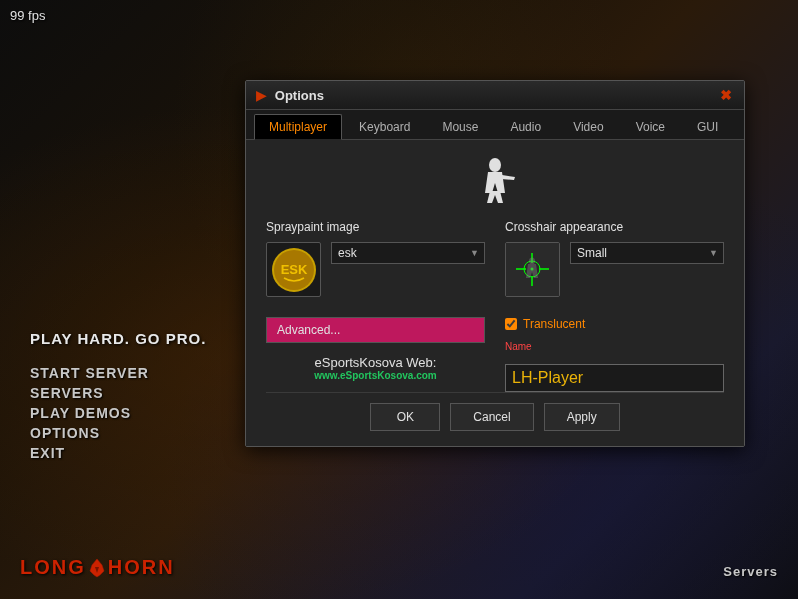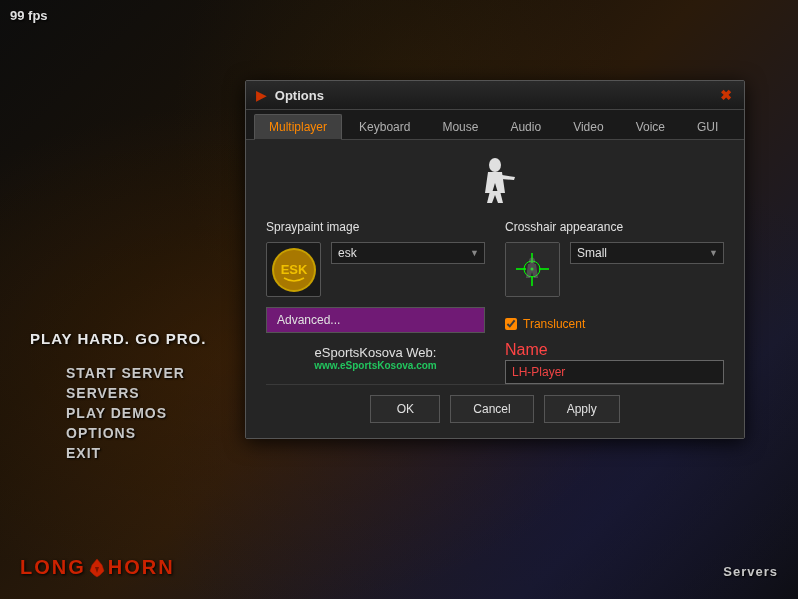--- a/index.html
+++ b/index.html
@@ -34,7 +34,7 @@
       left: 10px;
       color: #e0e0e0;
       font-size: 13px;
-      font-weight: bold;
+      font-weight: normal;
       z-index: 10;
       text-shadow: 1px 1px 2px #000;
     }

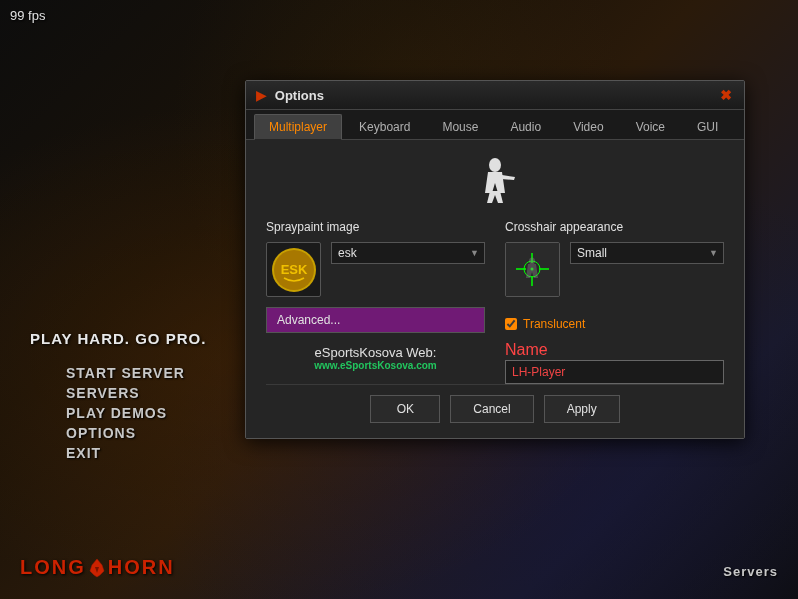--- a/index.html
+++ b/index.html
@@ -169,7 +169,7 @@
     }
     .tab.active {
       color: #ff8800;
-      background: #404040;
+      background: #000000;
       border-color: #555;
       border-bottom: 1px solid #252525;
       margin-bottom: -1px;

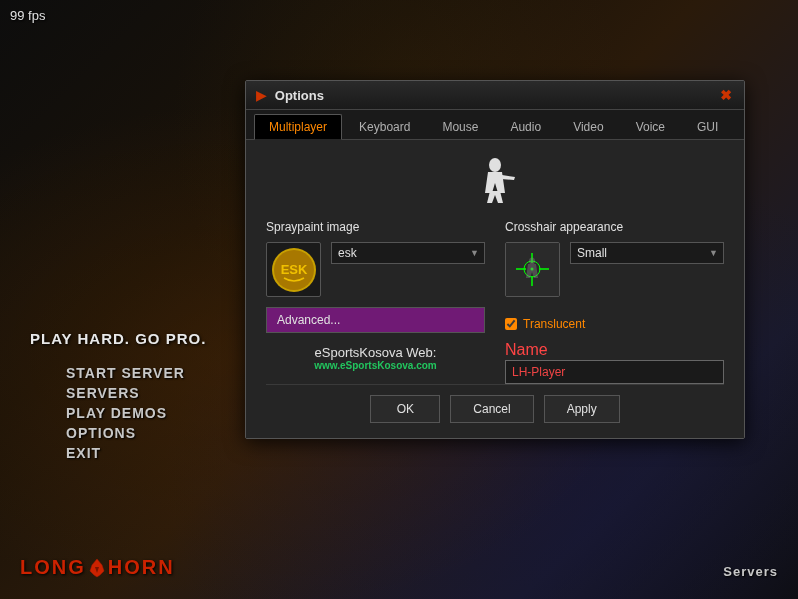--- a/index.html
+++ b/index.html
@@ -310,7 +310,7 @@
 
     
     .advanced-btn {
-      background: #701a75;
+      background: #be185d;
       border: 1px solid #555;
       color: #e0e0e0;
       font-size: 12px;
@@ -318,6 +318,7 @@
       width: 100%;
       text-align: left;
       cursor: pointer;
+      margin-top: 10px;
     }
 
     

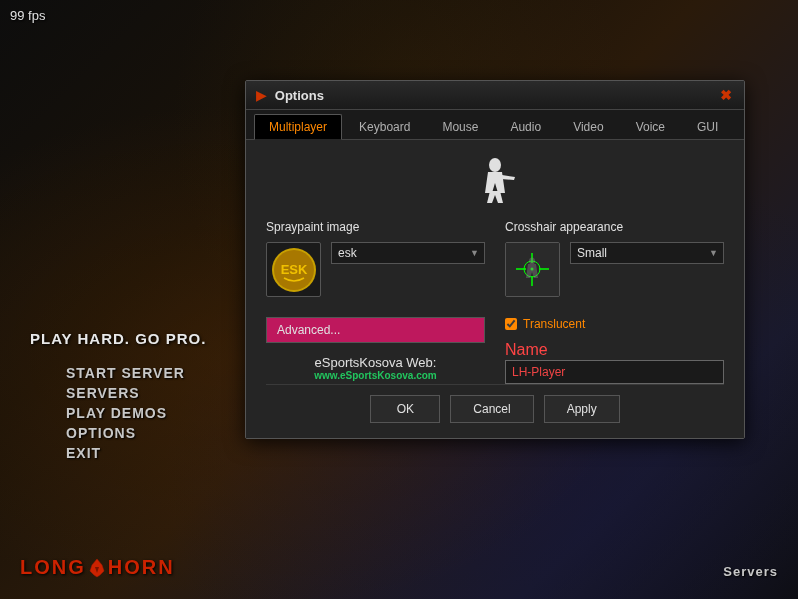--- a/index.html
+++ b/index.html
@@ -342,8 +342,8 @@
     }
     .name-label {
       color: #ff4444;
-      font-size: 16px;
-      margin-bottom: 1px;
+      font-size: 10px;
+      margin-bottom: 12px;
     }
     .name-input {
       width: 100%;

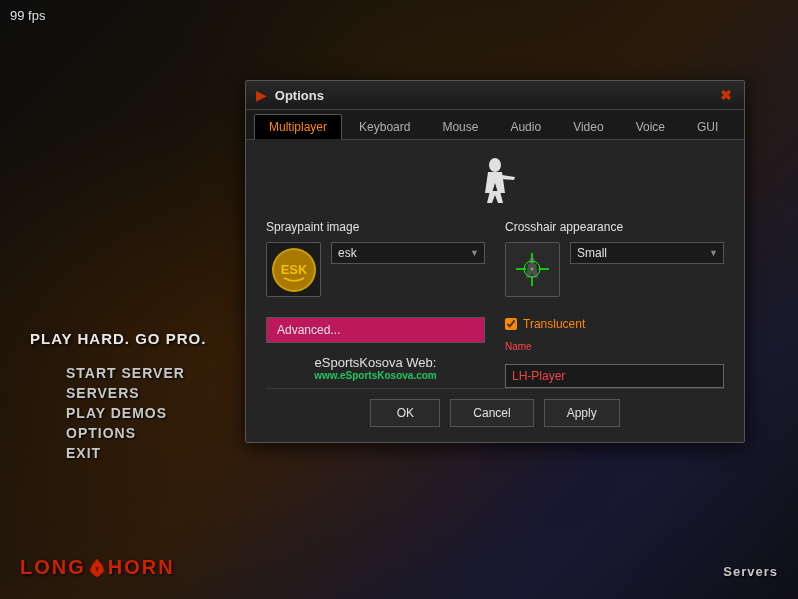--- a/index.html
+++ b/index.html
@@ -66,7 +66,6 @@
       letter-spacing: 1px;
       text-shadow: 1px 1px 2px #000;
       cursor: pointer;
-      margin-left: 36px;
     }
 
     

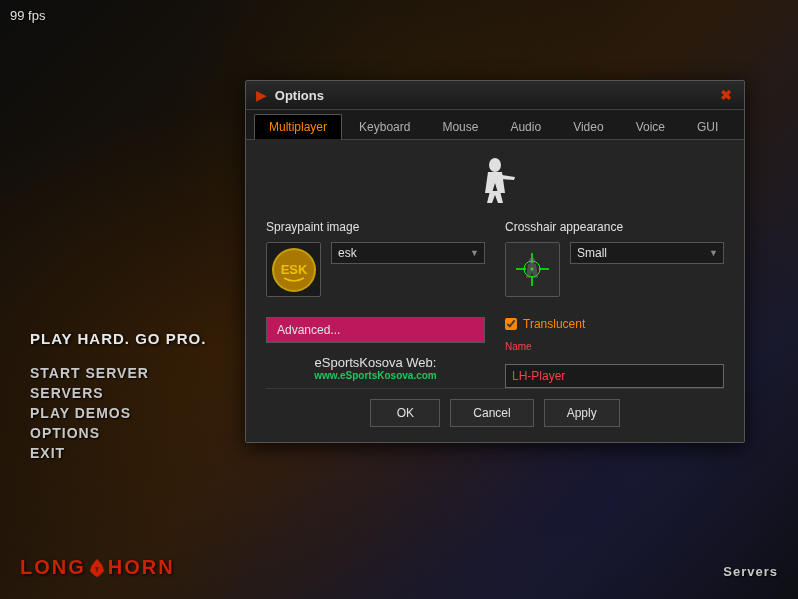--- a/index.html
+++ b/index.html
@@ -348,8 +348,8 @@
       width: 100%;
       background: #1a1a1a;
       border: 1px solid #666;
-      color: #ef4444;
-      font-size: 12px;
+      color: #eab308;
+      font-size: 16px;
       padding: 4px 6px;
       outline: none;
     }

